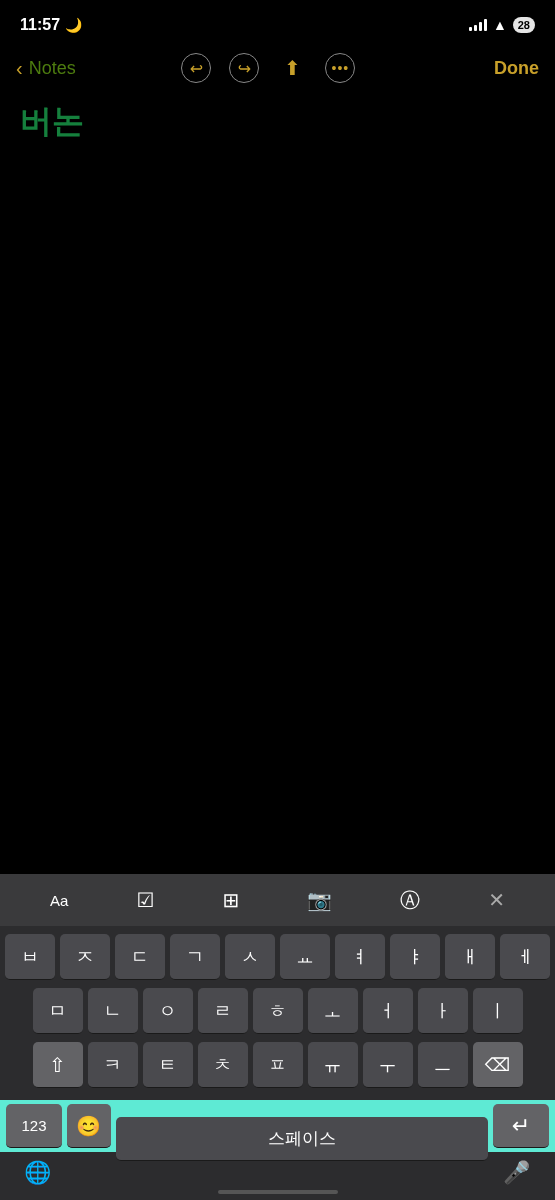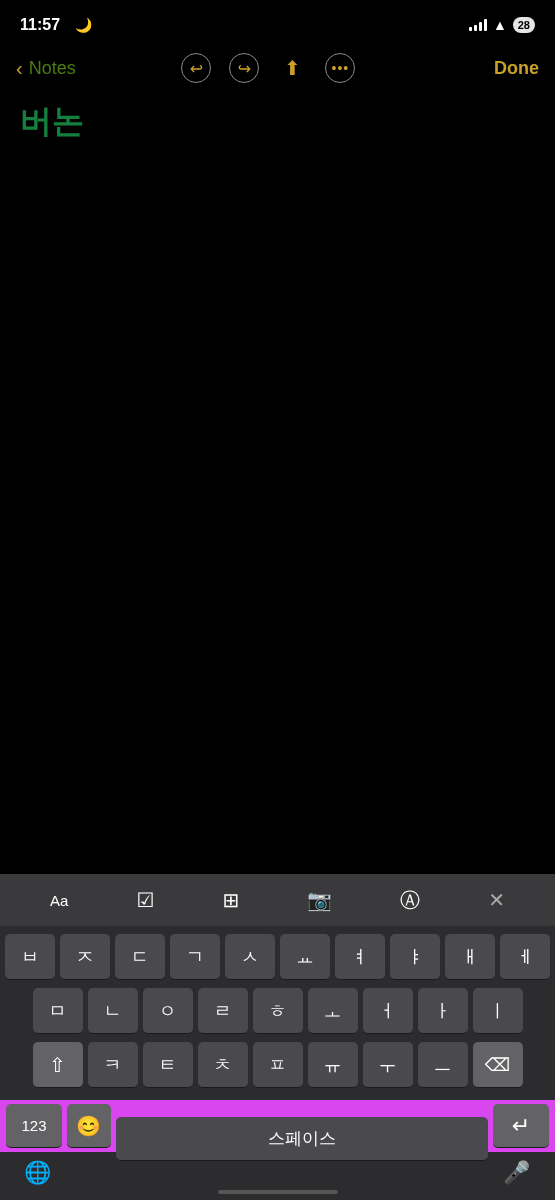--- a/index.html
+++ b/index.html
@@ -29,7 +29,7 @@
       color: #fff;
       display: flex;
       align-items: center;
-      gap: 15px;
+      gap: 5px;
     }
     .moon-icon {
       font-size: 14px;

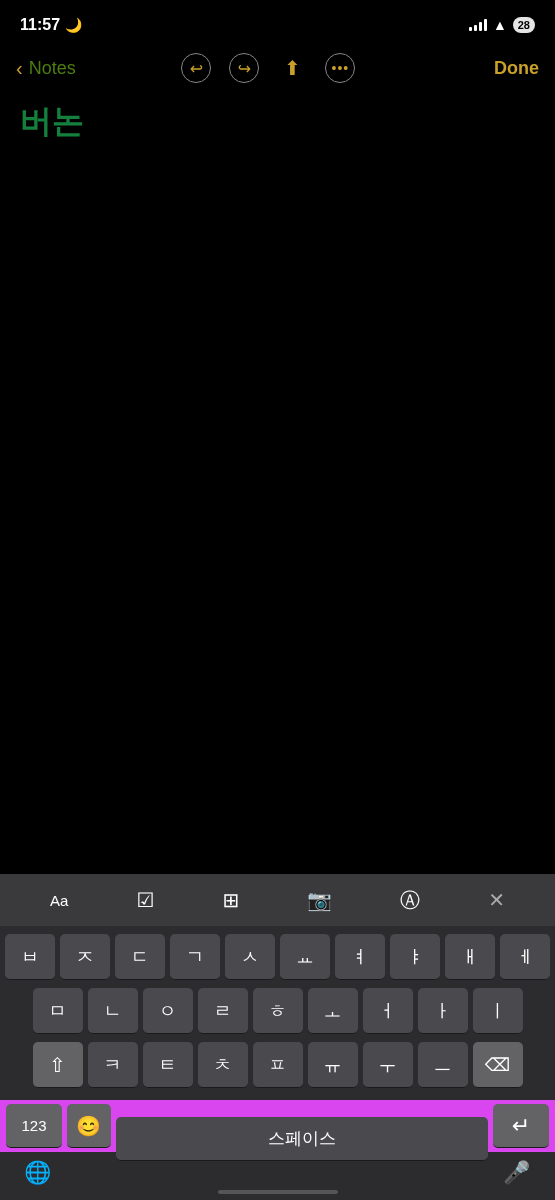--- a/index.html
+++ b/index.html
@@ -210,7 +210,7 @@
       padding: 0 6px;
       gap: 5px;
       height: 52px;
-      background: #d946ef;
+      background: #5eead4;
     }
     .key-123 {
       background: #636366;

